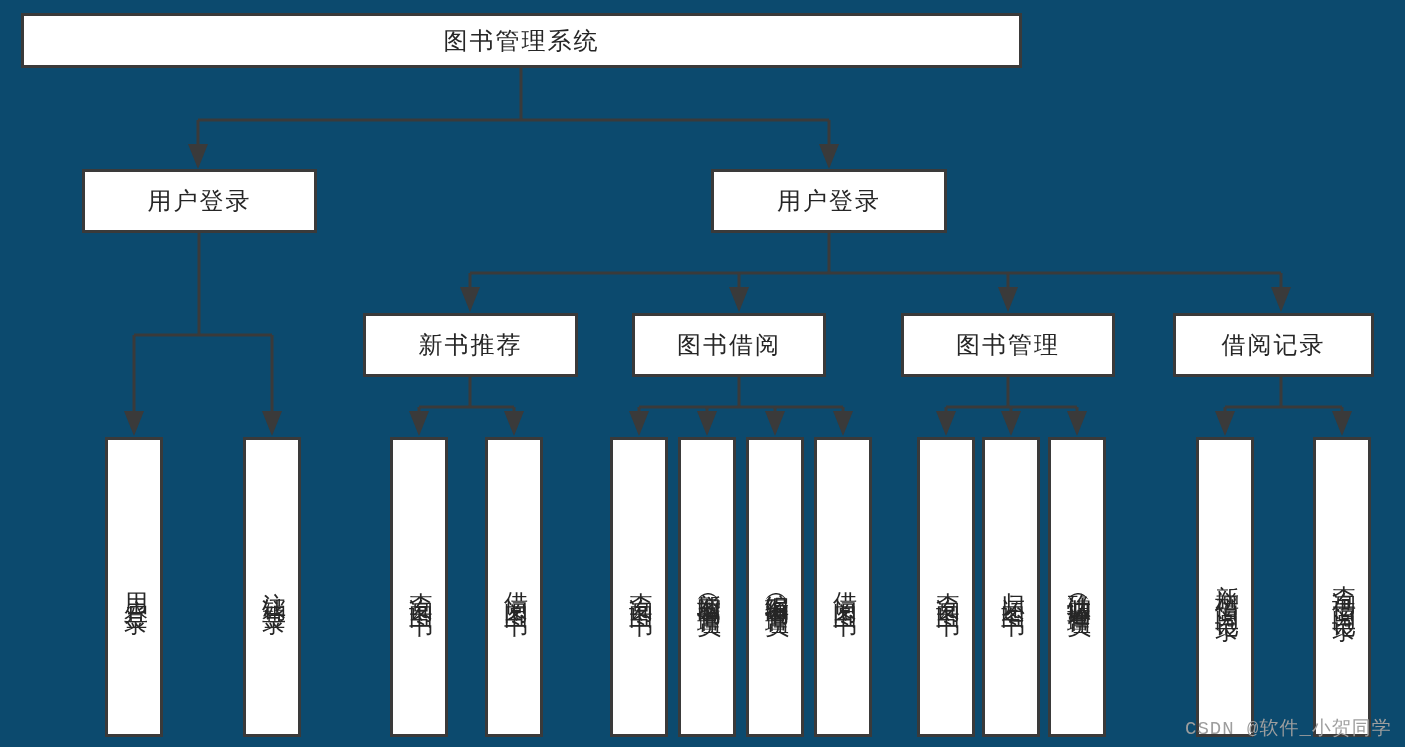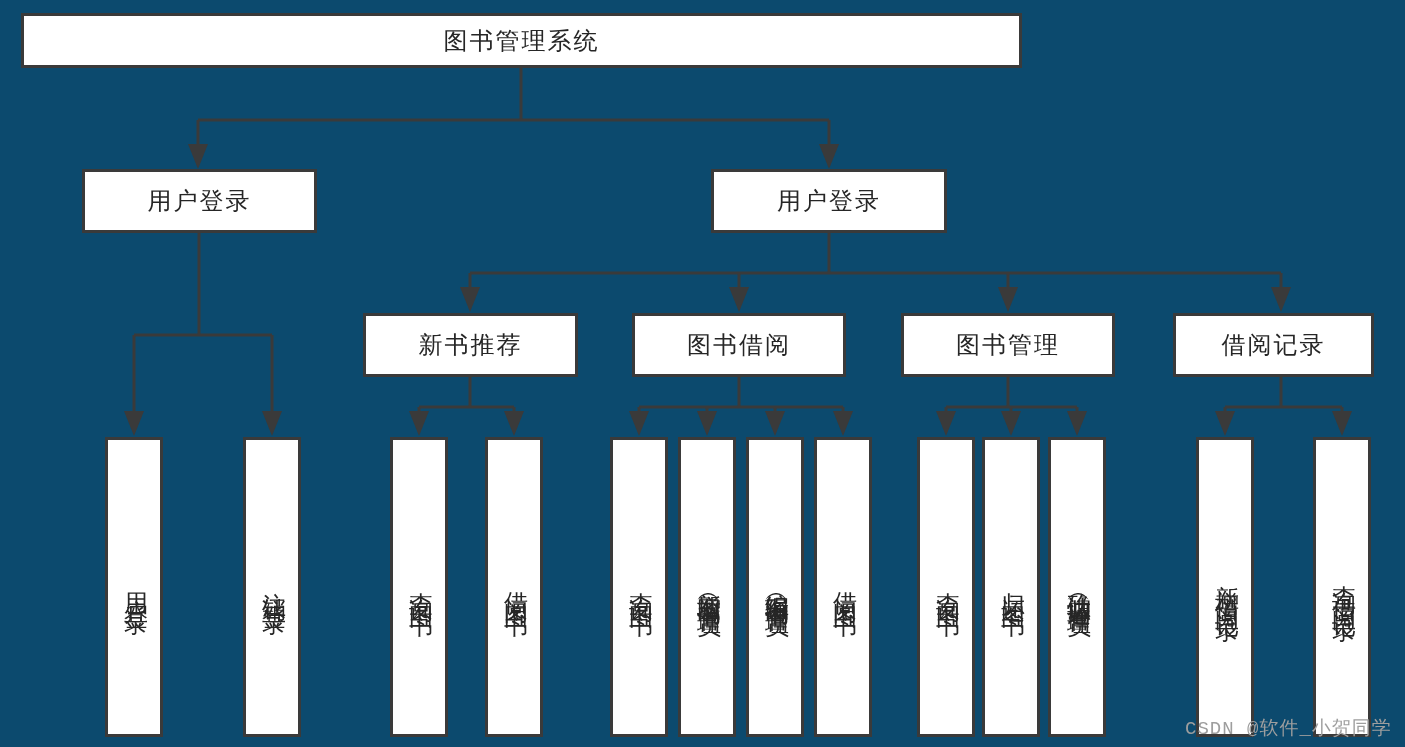--- a/index.html
+++ b/index.html
@@ -83,7 +83,7 @@
   <div class="node lv3" style="left:363px;width:215px;">
     <span class="hlabel">新书推荐</span>
   </div>
-  <div class="node lv3" style="left:632px;width:214px;">
+  <div class="node lv3" style="left:632px;width:194px;">
     <span class="hlabel">图书借阅</span>
   </div>
   <div class="node lv3" style="left:901px;width:214px;">

